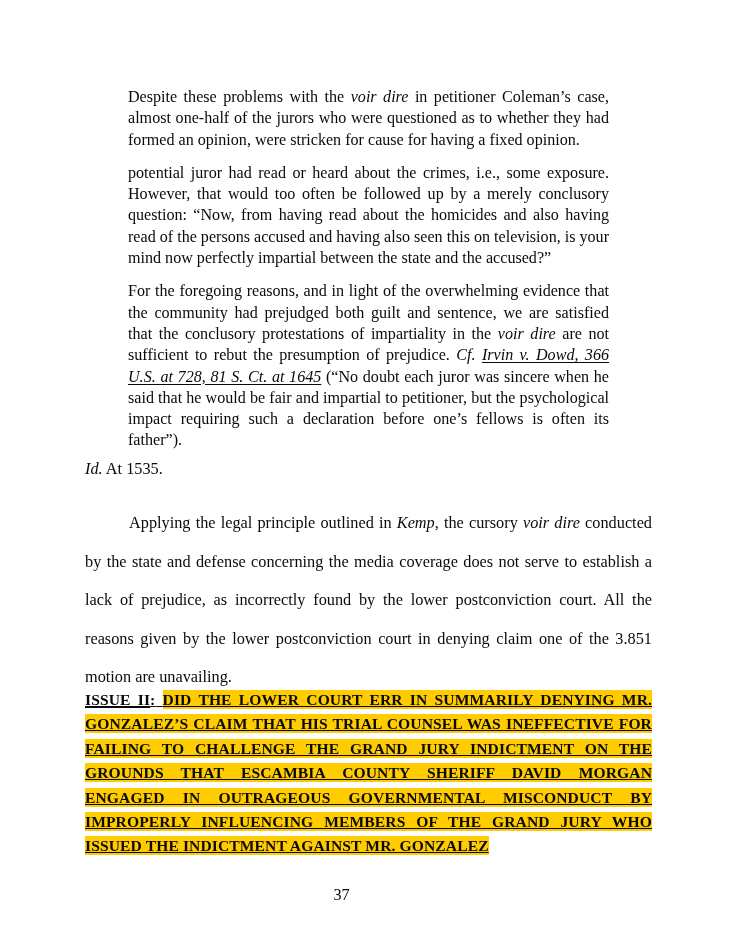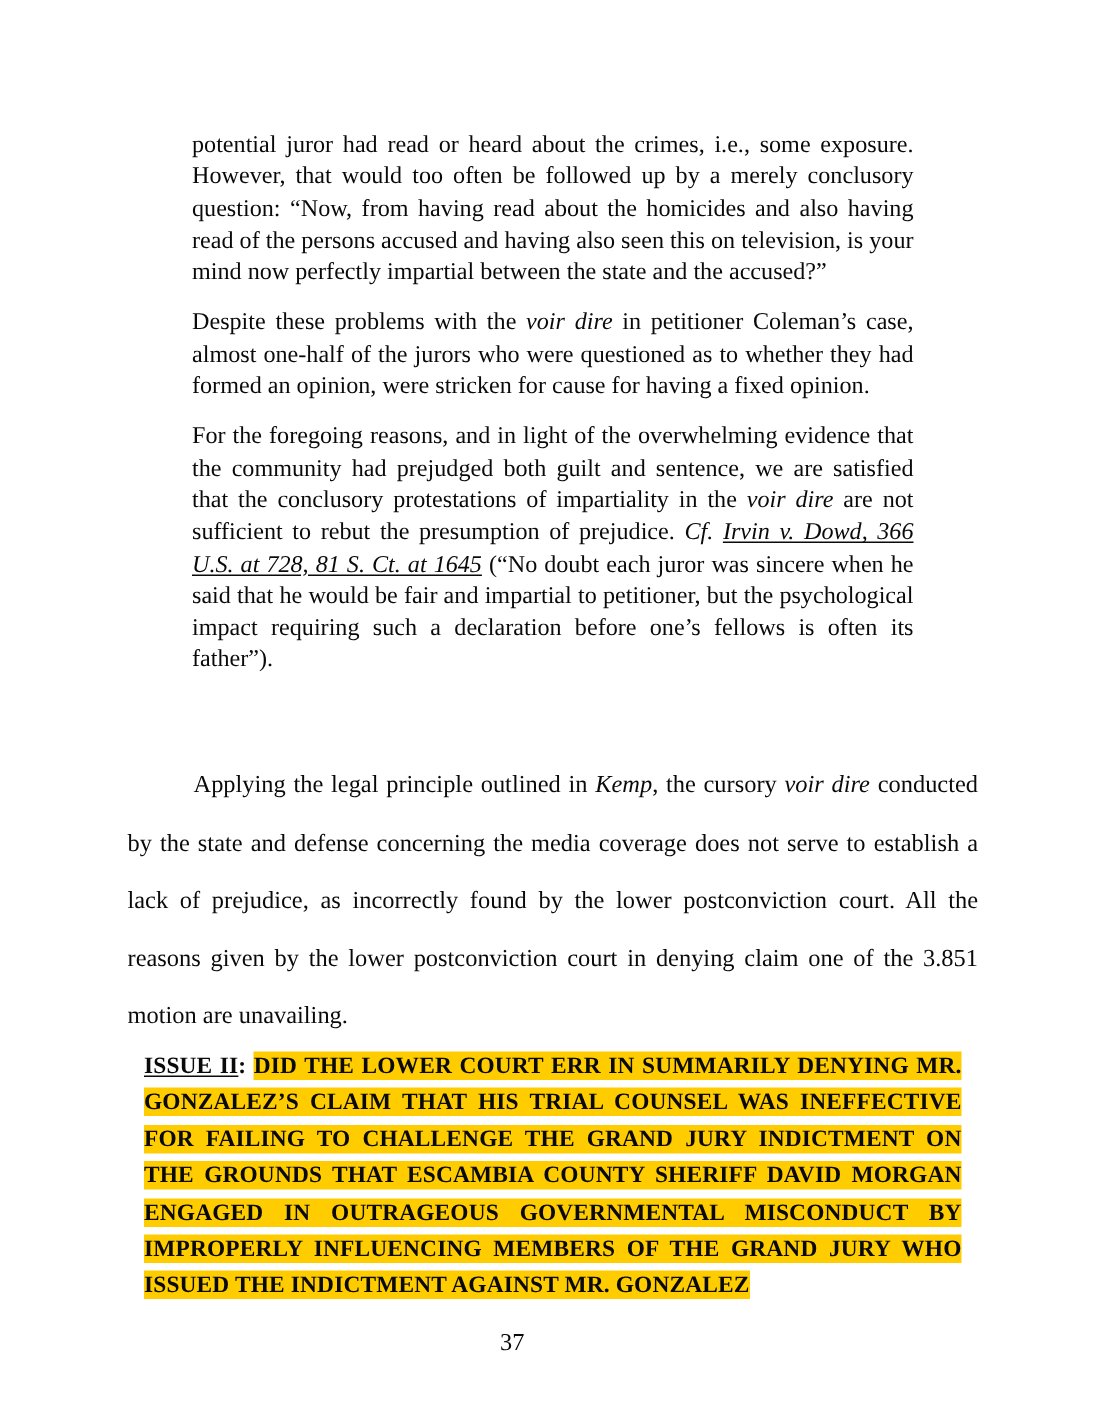--- a/index.html
+++ b/index.html
@@ -107,9 +107,9 @@
 
   <div class="blockquote" style="top: 86px;">
 
+    <p><span>Despite these problems with the </span><i>voir dire</i><span> in petitioner Coleman’s case, almost one-half of the jurors who were questioned as to whether they had formed an opinion, were stricken for cause for having a fixed opinion.</span></p>
+
     <p><span>potential juror had read or heard about the crimes, i.e., some exposure. However, that would too often be followed up by a merely conclusory question: “Now, from having read about the homicides and also having read of the persons accused and having also seen this on television, is your mind now perfectly impartial between the state and the accused?”</span></p>
-
-    <p><span>Despite these problems with the </span><i>voir dire</i><span> in petitioner Coleman’s case, almost one-half of the jurors who were questioned as to whether they had formed an opinion, were stricken for cause for having a fixed opinion.</span></p>
 
     <p><span>For the foregoing reasons, and in light of the overwhelming evidence that the community had prejudged both guilt and sentence, we are satisfied that the conclusory protestations of impartiality in the </span><i>voir dire</i><span> are not sufficient to rebut the presumption of prejudice. </span><i>Cf.</i><span> </span><span class="iu">Irvin v. Dowd, 366 U.S. at 728, 81 S. Ct. at 1645</span><span> (“No doubt each juror was sincere when he said that he would be fair and impartial to petitioner, but the psychological impact requiring such a declaration before one’s fellows is often its father”).</span></p>
 

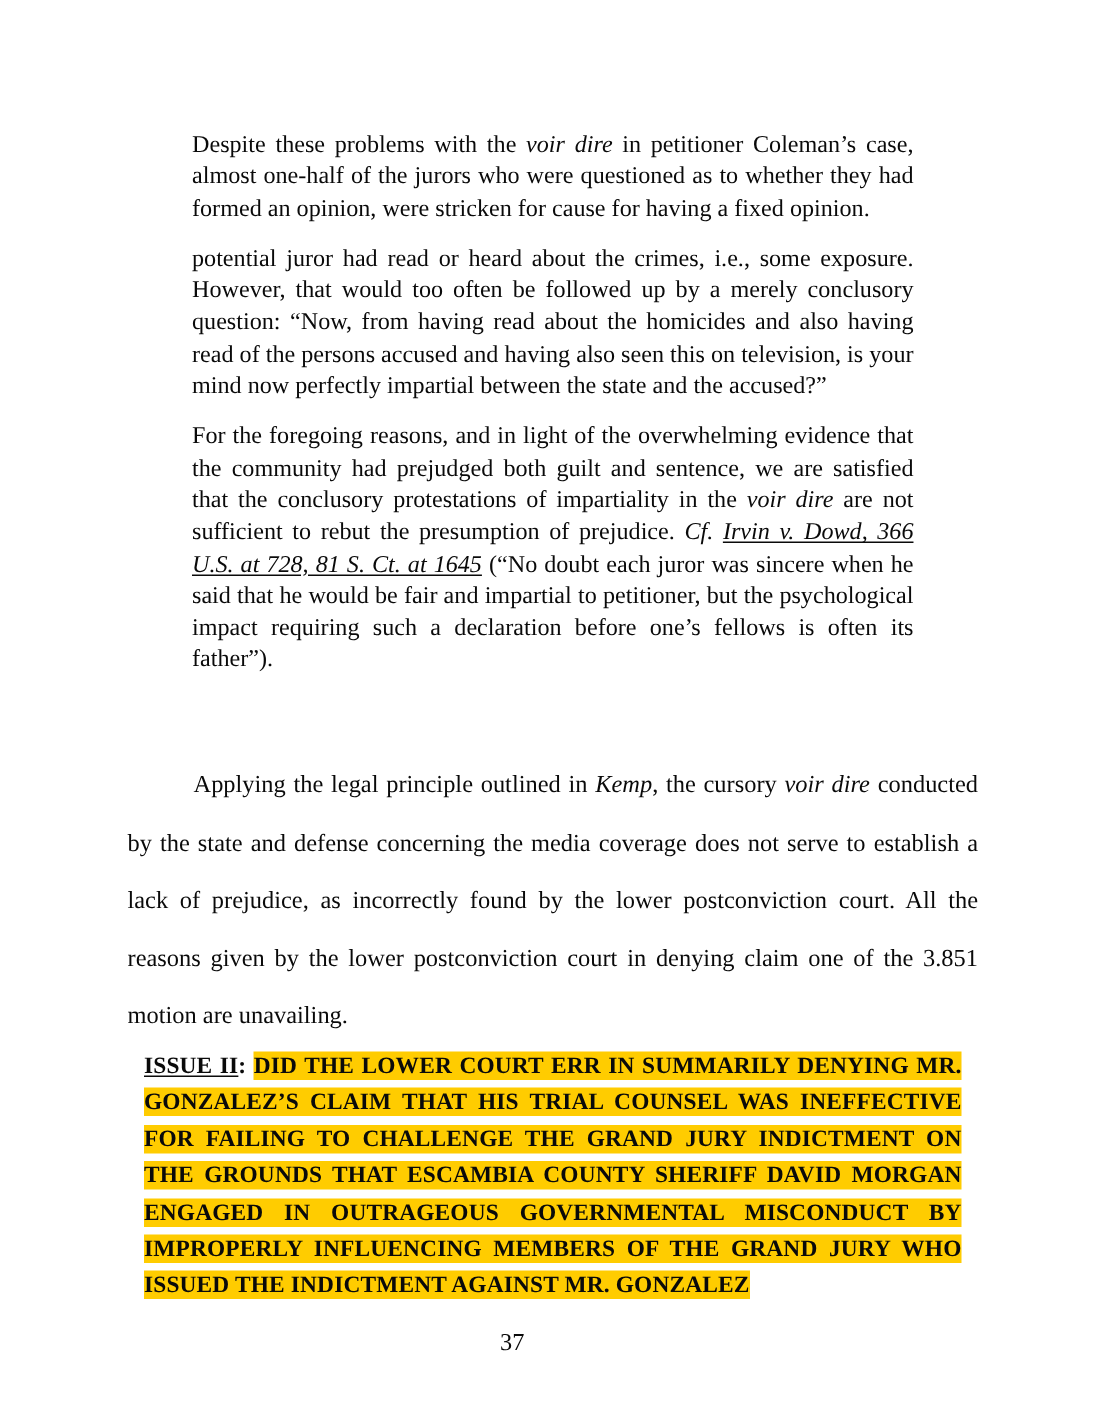--- a/index.html
+++ b/index.html
@@ -115,6 +115,9 @@
 
   </div>
 
+  <div class="bodytext" style="top: 450px;">
+    <p><i>Id.</i><span> At 1535.</span></p>
+  </div>
 
   <div class="bodytext" style="top: 504px;">
     <p class="indent-first"><span>Applying the legal principle outlined in </span><i>Kemp</i><span>, the cursory </span><i>voir dire</i><span> conducted by the state and defense concerning the media coverage does not serve to establish a lack of prejudice, as incorrectly found by the lower postconviction court. All the reasons given by the lower postconviction court in denying claim one of the 3.851 motion are unavailing.</span></p>

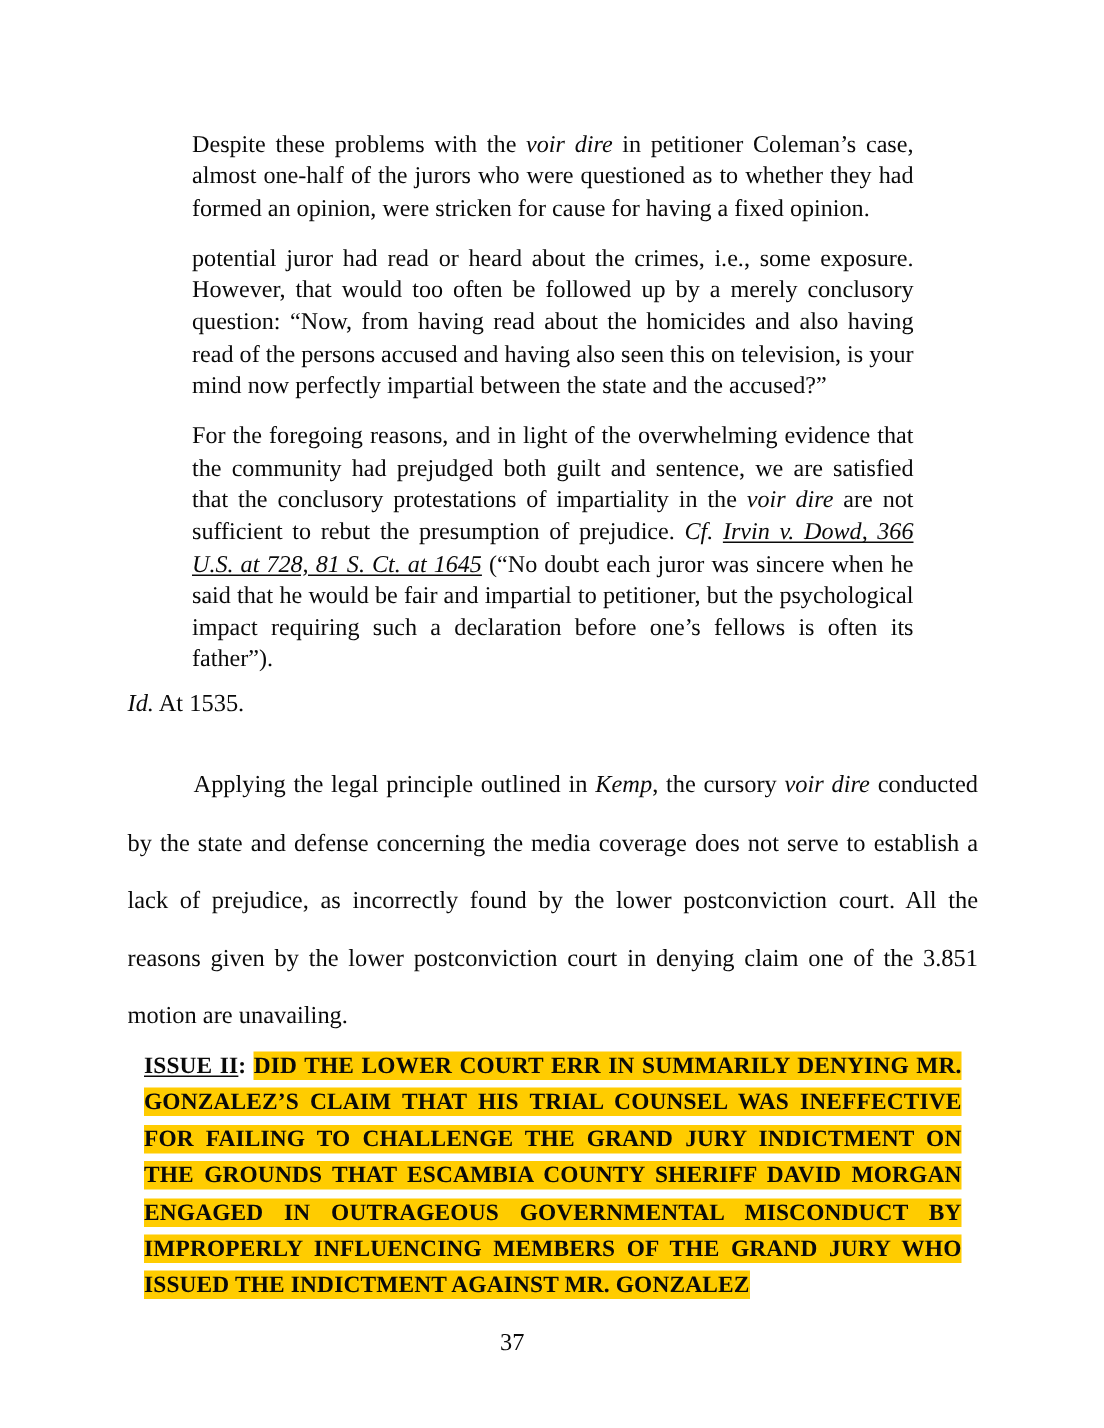--- a/index.html
+++ b/index.html
@@ -72,7 +72,8 @@
     letter-spacing: 0.1px;
   }
   .issue-block p {
-    margin: 11px;
+    margin: 0;
+    text-decoration: underline;
   }
   .issue-label {
     text-decoration: underline;

